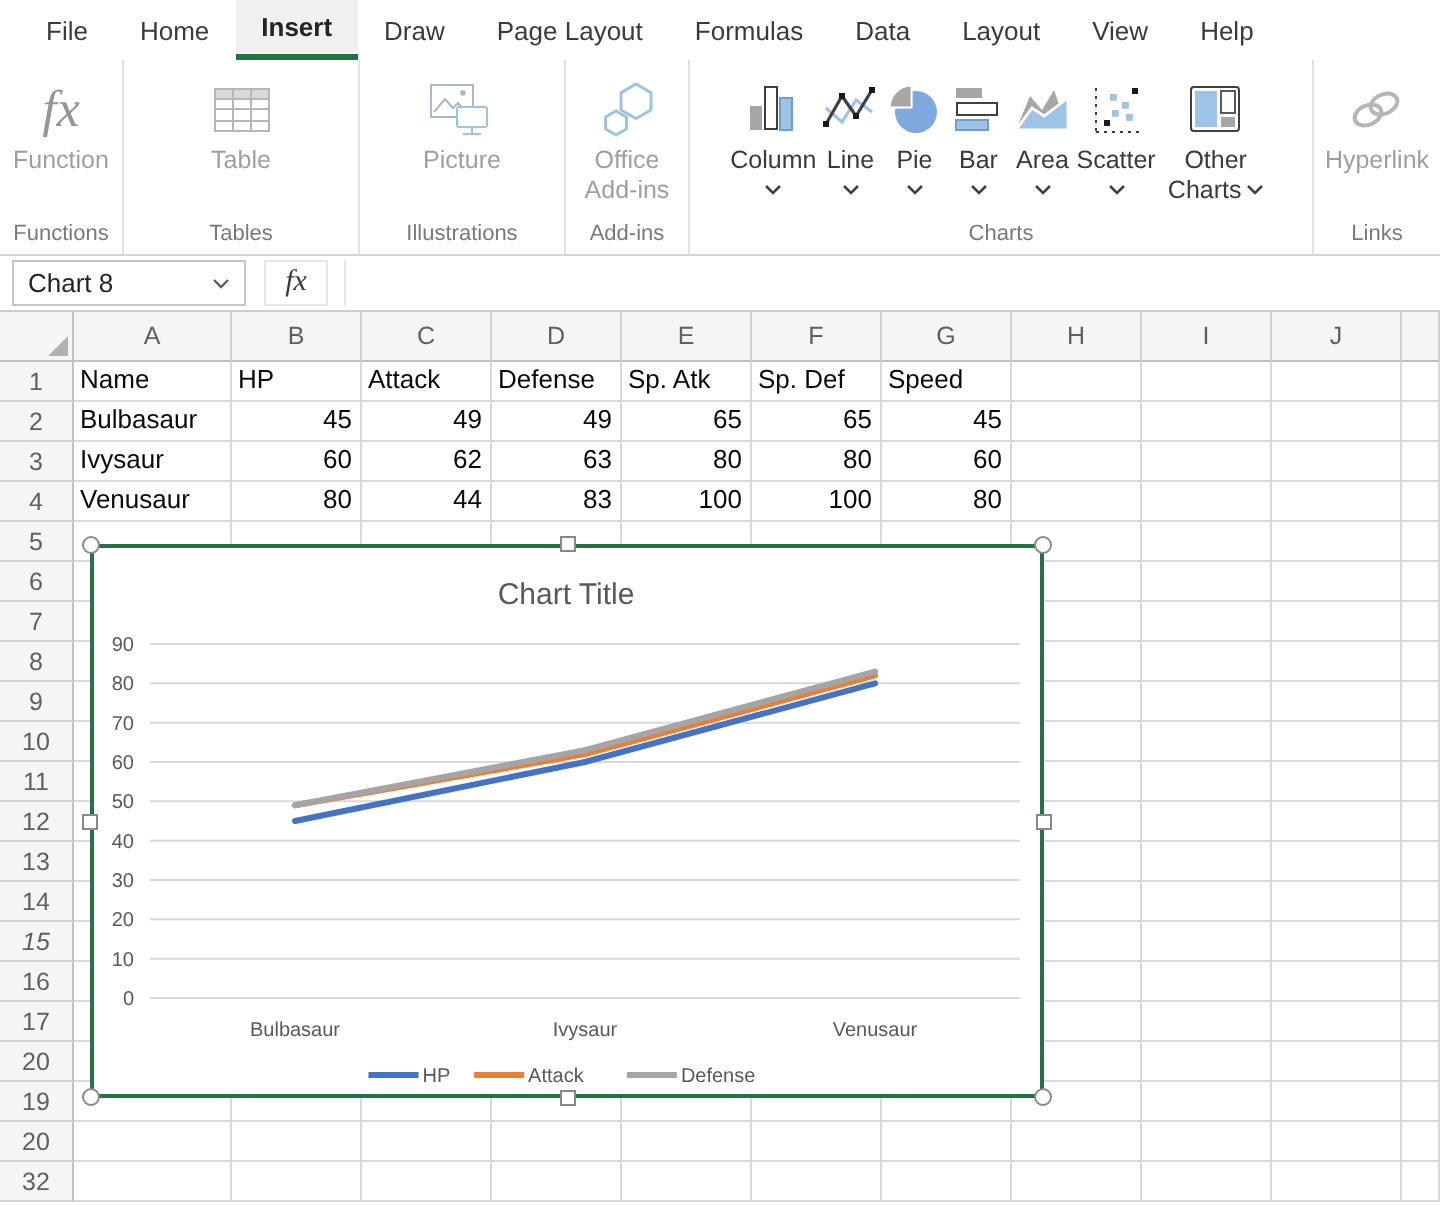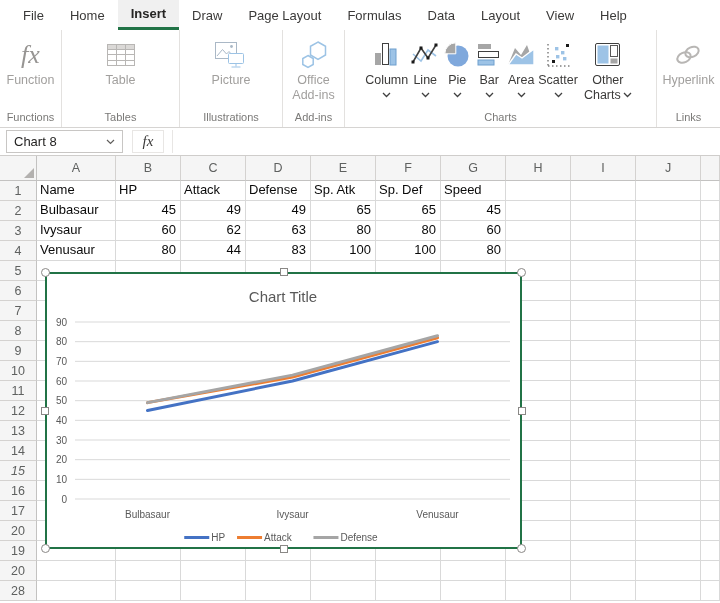--- a/index.html
+++ b/index.html
@@ -576,7 +576,7 @@
         <div class="cell" style="width: 19px;"></div>
       </div>
       <div class="grow">
-        <div class="rowhdr" style="width: 37px;">28</div>
+        <div class="rowhdr" style="width: 37px;">32</div>
         <div class="cell" style="width: 79px;"></div>
         <div class="cell" style="width: 65px;"></div>
         <div class="cell" style="width: 65px;"></div>

